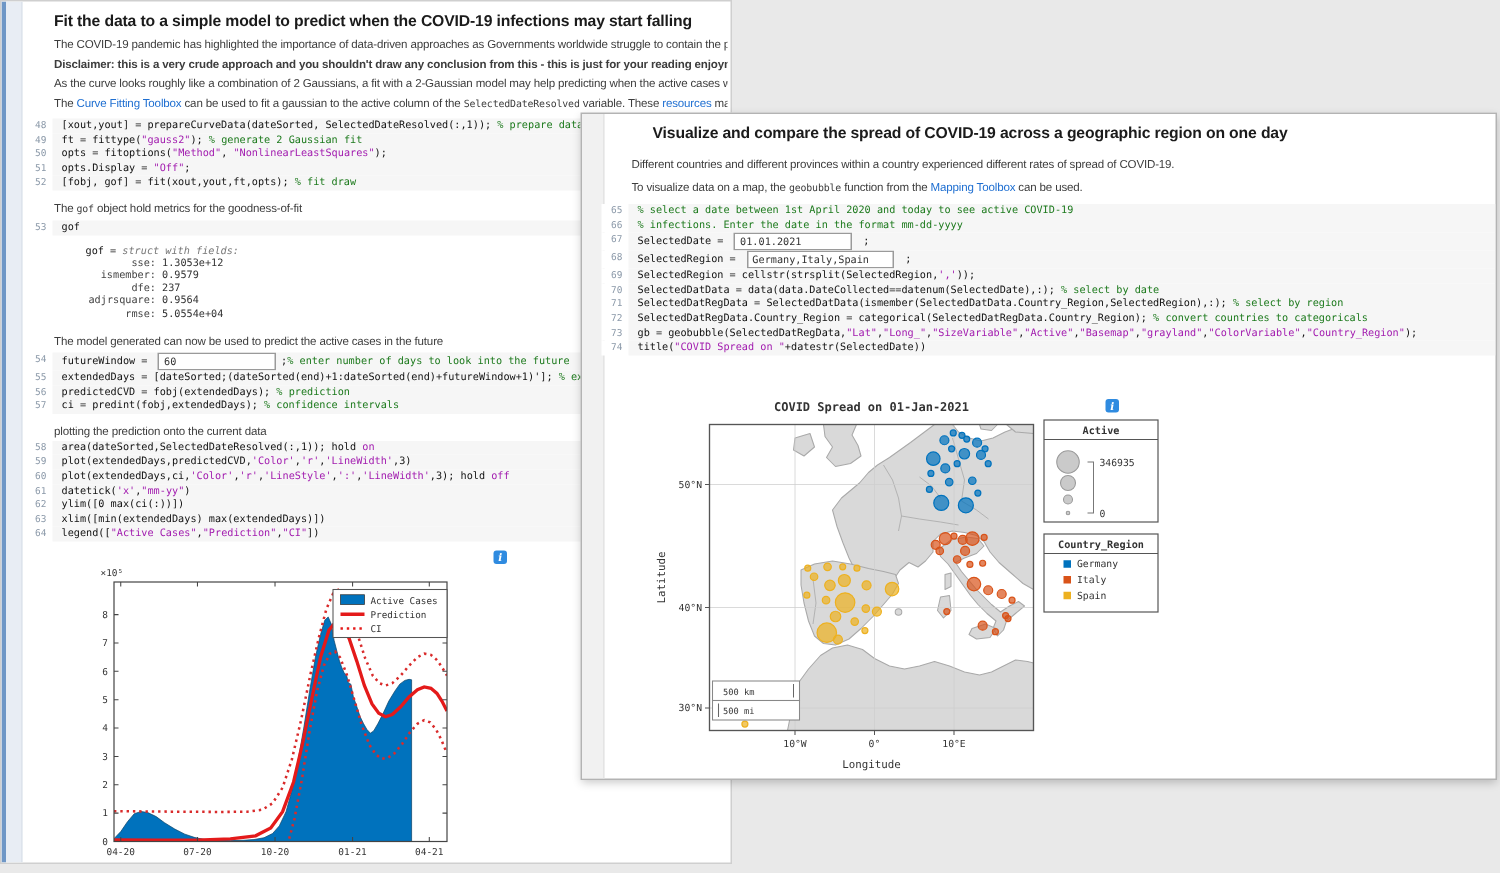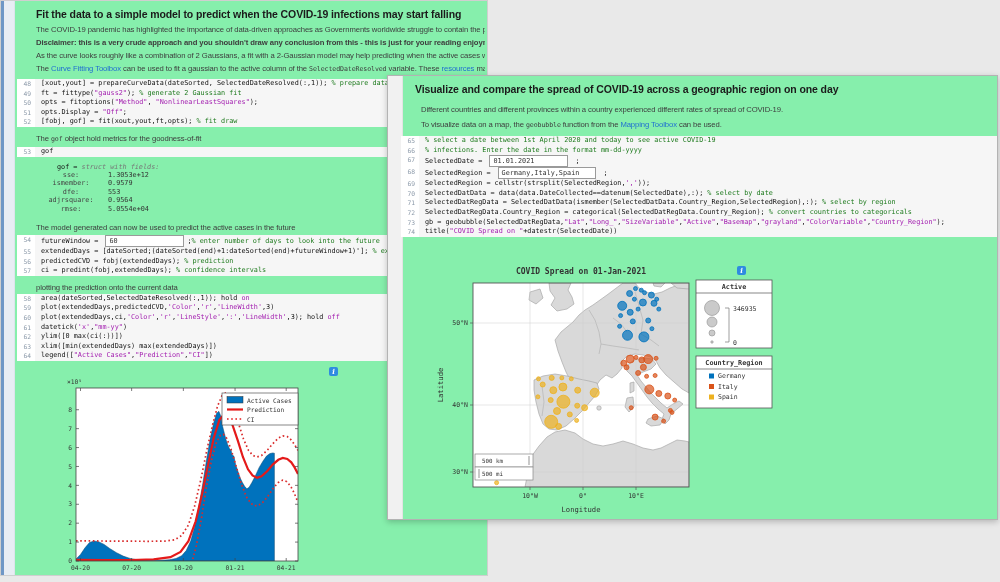--- a/index.html
+++ b/index.html
@@ -5,7 +5,7 @@
   html,body{margin:0;padding:0;}
   body{width:1000px;height:582px;background:#e9e9e9;overflow:hidden;
        font-family:"Liberation Sans",sans-serif;position:relative;}
-  .win{position:absolute;background:#86efac;box-sizing:border-box;}
+  .win{position:absolute;background:#ffffff;box-sizing:border-box;}
   .win-left{left:0;top:2;width:488px;height:576px;border:1px solid #cfcfcf;z-index:1;overflow:hidden;}
   .win-right{left:387px;top:75px;width:611px;height:445px;border:1px solid #b3b3b3;z-index:5;
              box-shadow:0 2px 6px rgba(0,0,0,.22);overflow:hidden;}

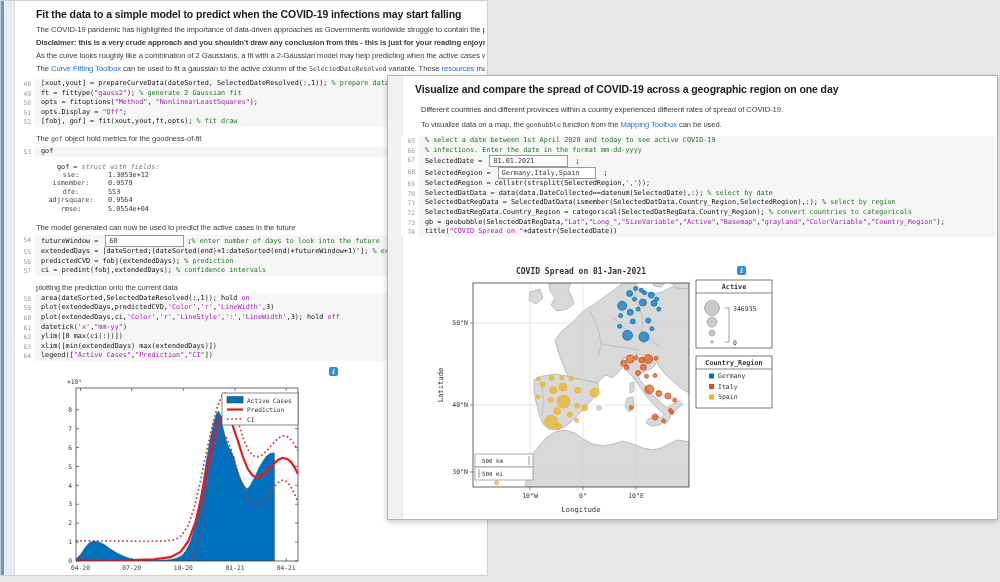--- a/index.html
+++ b/index.html
@@ -15,7 +15,7 @@
   .strip-right{position:absolute;left:0;top:0;bottom:0;width:14px;background:#f1f1f1;border-right:1px solid #e4e4e4;}
   h1.title{font-size:10.5px;line-height:14px;font-weight:bold;color:#1b1b1b;margin:6px 6px 0 35px;
            white-space:nowrap;overflow:hidden;letter-spacing:-0.1px;}
-  .win-right h1.title{margin-left:27px;}
+  .win-right h1.title{margin-left:47px;}
   p.para{font-size:7.7px;line-height:9px;color:#3d3d3d;margin:4px 2px 0 35px;white-space:nowrap;
          overflow:hidden;letter-spacing:-0.1px;}
   .win-right p.para{margin-left:33px;}

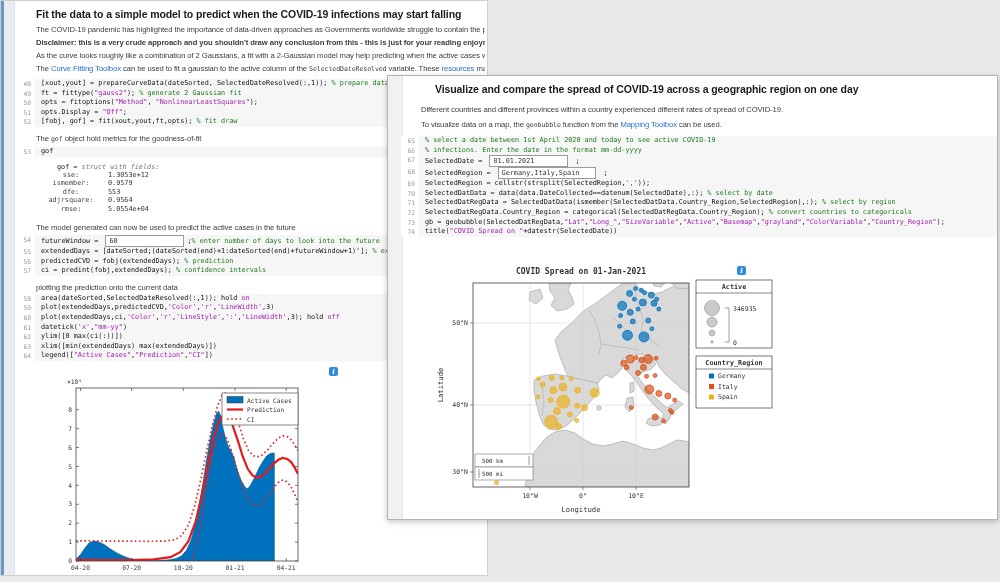--- a/index.html
+++ b/index.html
@@ -39,7 +39,7 @@
   .gof-lead{color:#111;padding-left:19px;}
   .gof-note{font-style:italic;color:#777;}
   .gof-row{display:flex;}
-  .gof-name{width:66px;text-align:center;flex:none;color:#444;}
+  .gof-name{width:66px;text-align:right;flex:none;color:#444;}
   .gof-val{padding-left:4px;color:#333;}
   .info-icon{position:absolute;width:9px;height:9px;background:#2f8be0;border-radius:2px;color:#fff;
              font-family:"DejaVu Serif",serif;font-size:7px;line-height:9px;text-align:center;

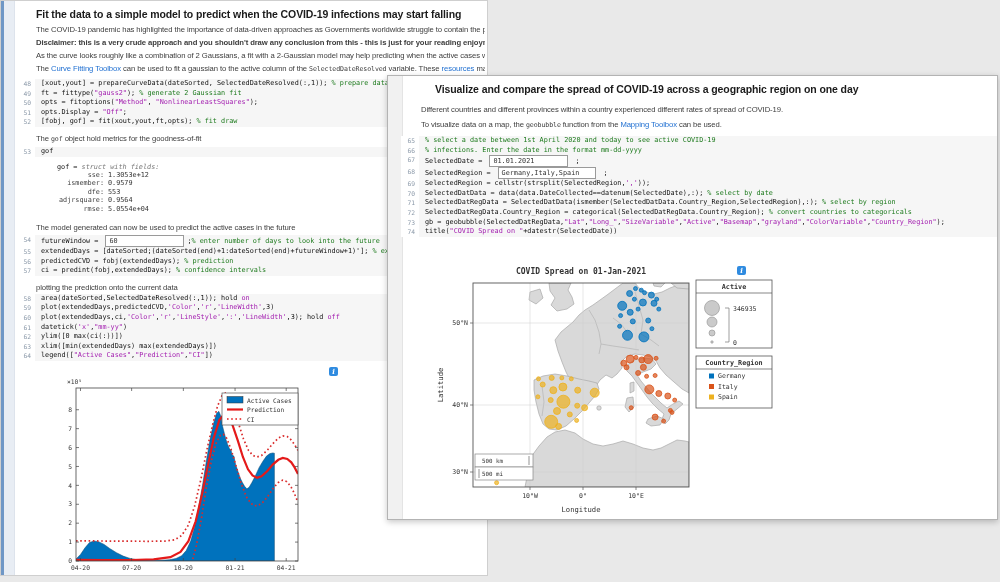--- a/index.html
+++ b/index.html
@@ -99,7 +99,7 @@
         </div>
         <div class="gof-row">
           <span class="gof-name">dfe:</span>
-          <span class="gof-val">553</span>
+          <span class="gof-val">237</span>
         </div>
         <div class="gof-row">
           <span class="gof-name">adjrsquare:</span>

